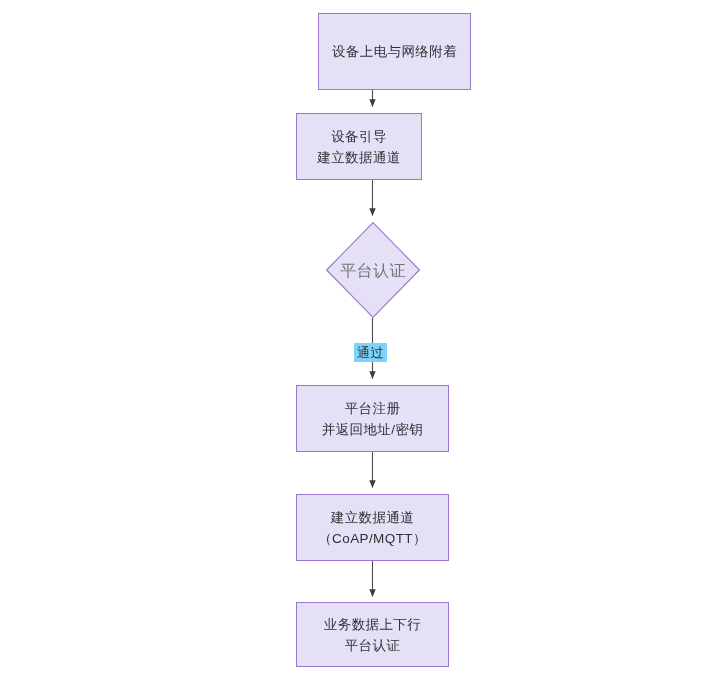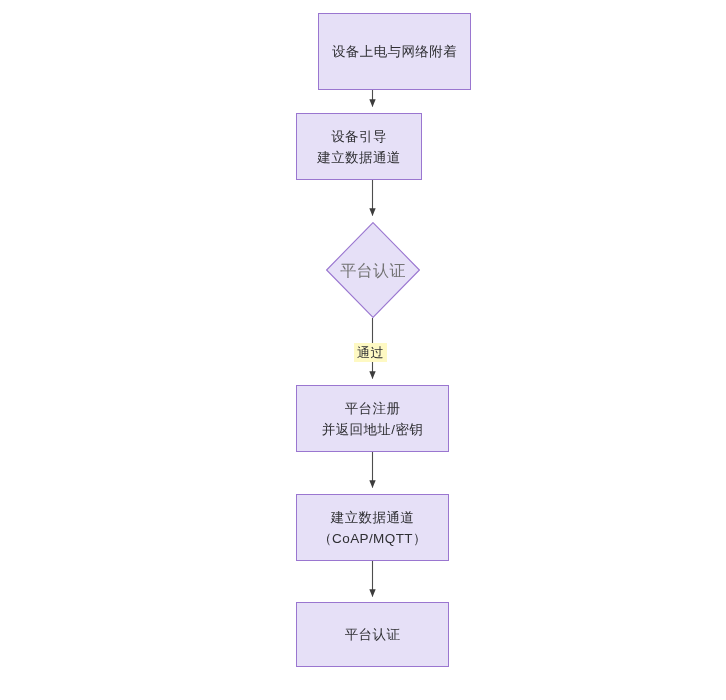--- a/index.html
+++ b/index.html
@@ -73,7 +73,7 @@
   .edge-label {
     position: absolute;
     z-index: 3;
-    background: #fef9c3;
+    background: #7dd3fc;
     color: #2f2f33;
     font-size: 13px;
     line-height: 17px;

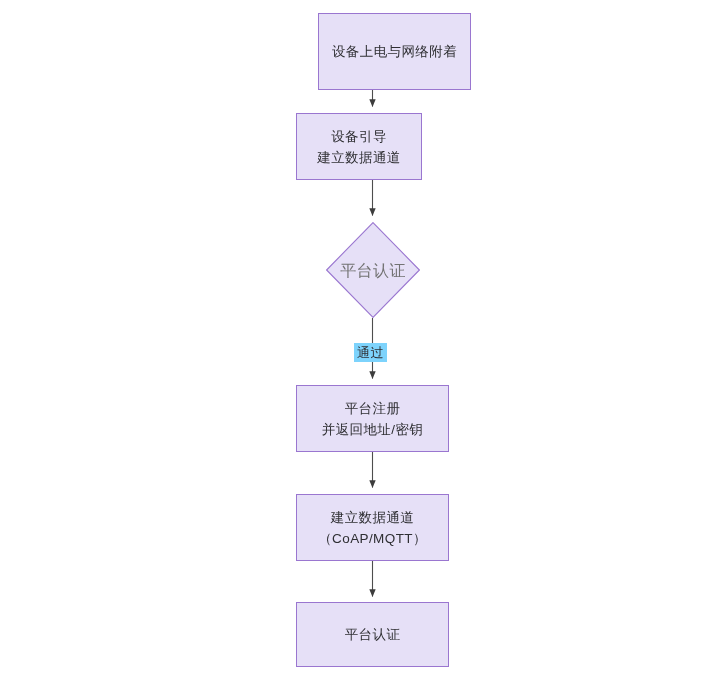--- a/index.html
+++ b/index.html
@@ -134,6 +134,7 @@
   </div>
 
   <div class="node" style="left:296px; top:602px; width:153px; height:65px;">
+    <span class="line">业务数据上下行</span>
     <span class="line">平台认证</span>
   </div>
 

